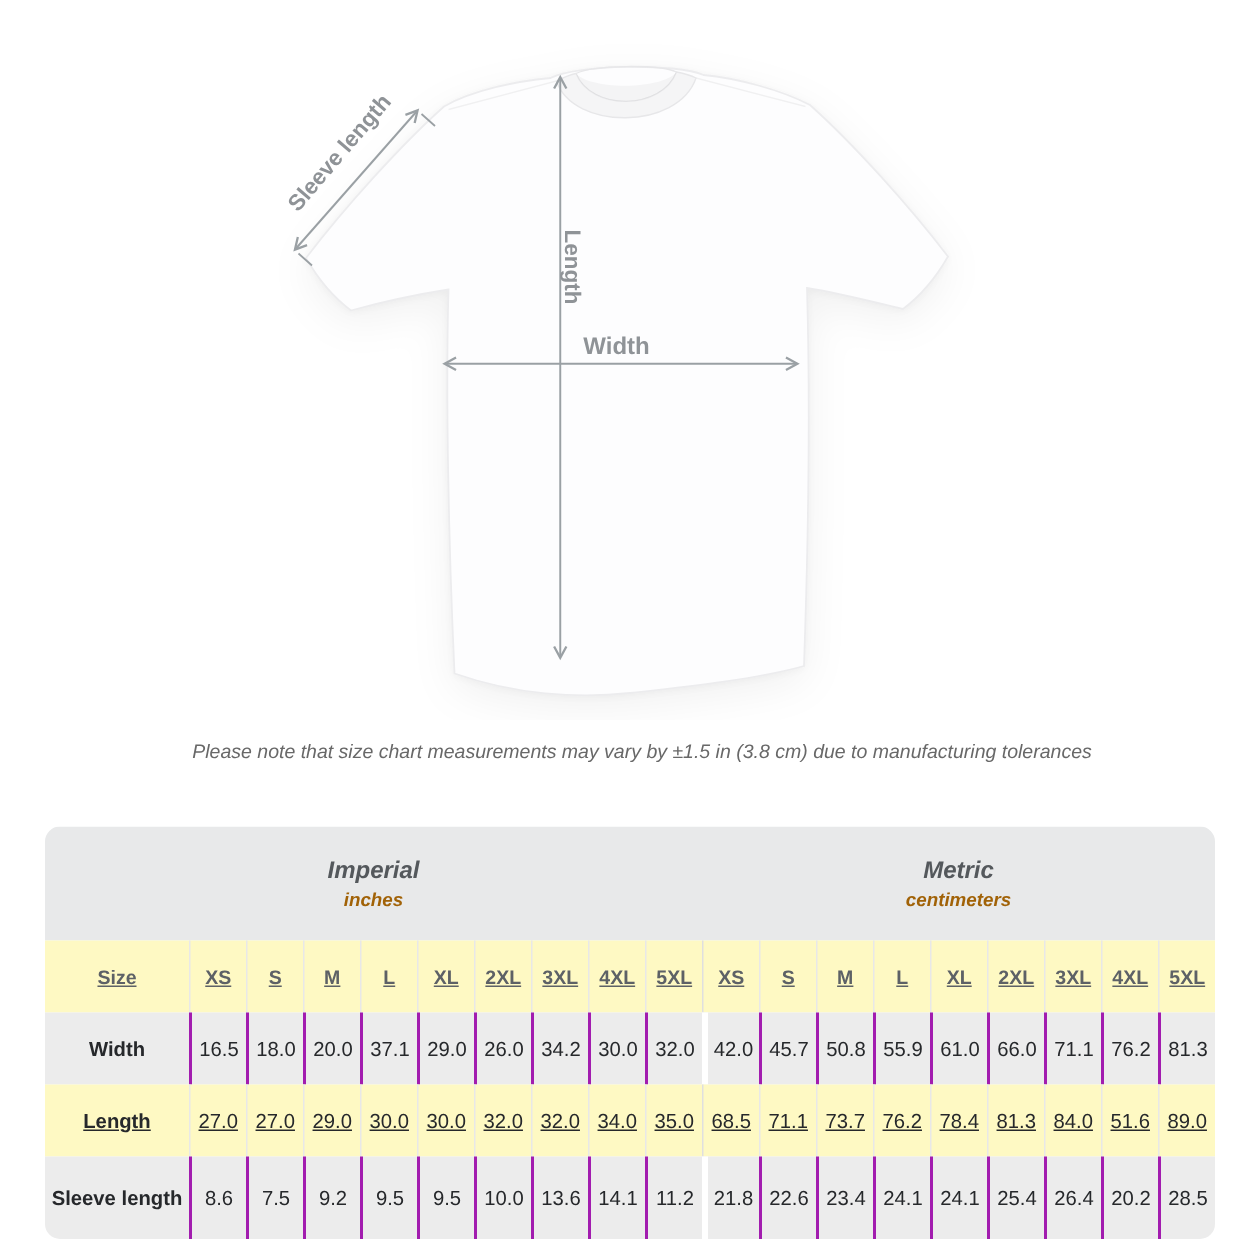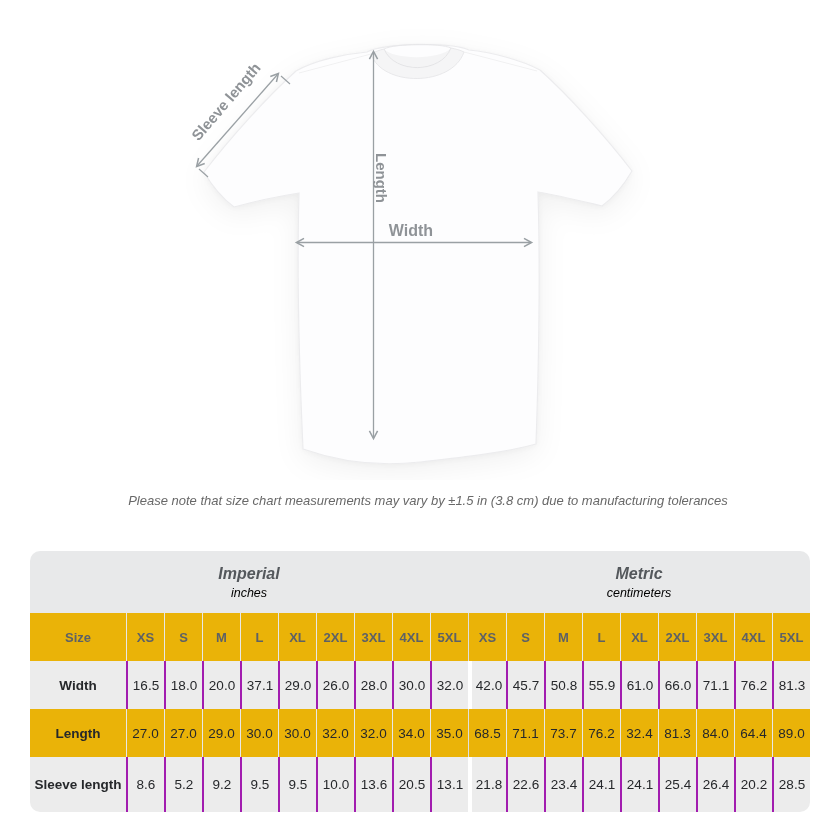--- a/index.html
+++ b/index.html
@@ -39,7 +39,7 @@
   table.size-table col.label-col { width:96px; }
   .size-table th, .size-table td { padding:0; text-align:center; vertical-align:middle; }
 
-  th.band { height:62px; background:#e8e9ea; }
+  th.band { height:76px; background:#e8e9ea; }
   .ug-label { font-size:16px; font-weight:700; font-style:italic; color:#54585c; }
   .ug-sub { font-size:12.5px; font-style:italic; color:#000000; margin-top:3px; font-weight:400; }
 

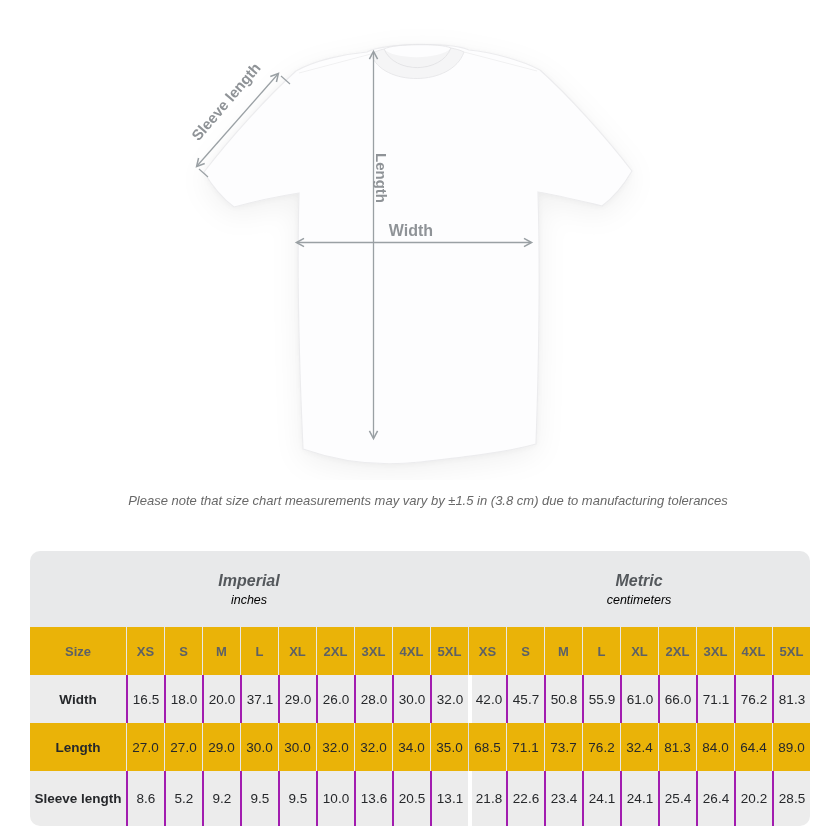--- a/index.html
+++ b/index.html
@@ -41,7 +41,7 @@
 
   th.band { height:76px; background:#e8e9ea; }
   .ug-label { font-size:16px; font-weight:700; font-style:italic; color:#54585c; }
-  .ug-sub { font-size:12.5px; font-style:italic; color:#000000; margin-top:3px; font-weight:400; }
+  .ug-sub { font-size:12.5px; font-style:italic; color:#a16207; margin-top:3px; font-weight:700; }
 
   tr.row td { height:48px; font-size:13.5px; color:#26282b; }
   tr.row-sleeve td { height:55px; }

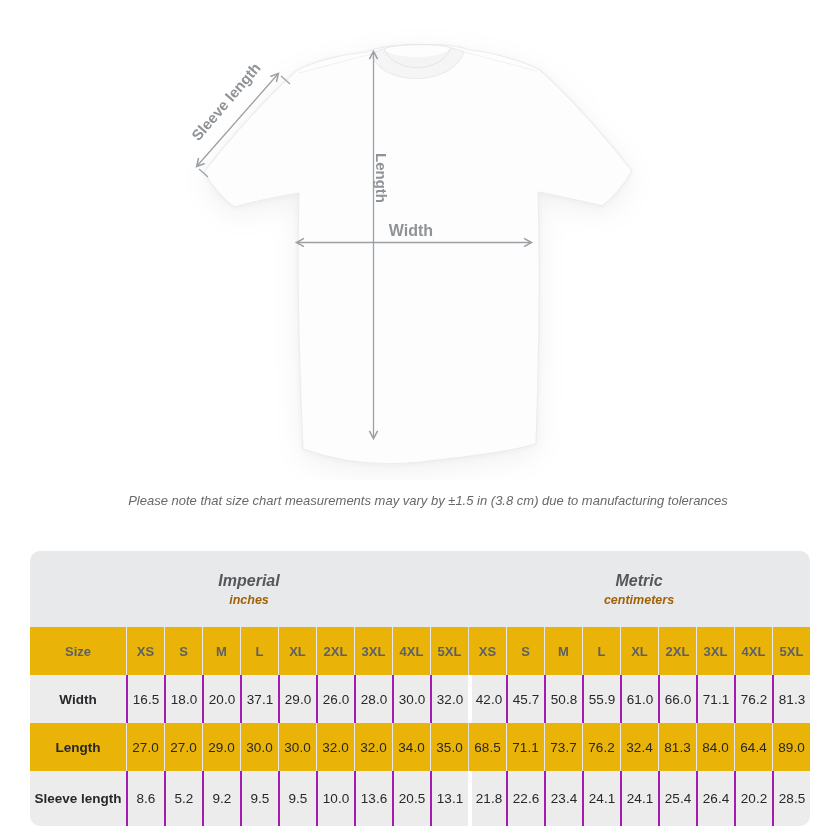--- a/index.html
+++ b/index.html
@@ -45,7 +45,7 @@
 
   tr.row td { height:48px; font-size:13.5px; color:#26282b; }
   tr.row-sleeve td { height:55px; }
-  tr.row-white td { background:#eab308; }
+  tr.row-white td { background:#fef9c3;text-decoration:underline; }
   tr.row-gray td { background:#ececec; }
   td.rlabel { font-size:13px; font-weight:700; color:#54575c; }
   tr.sizes td { font-size:13px; font-weight:700; color:#5d6166; }

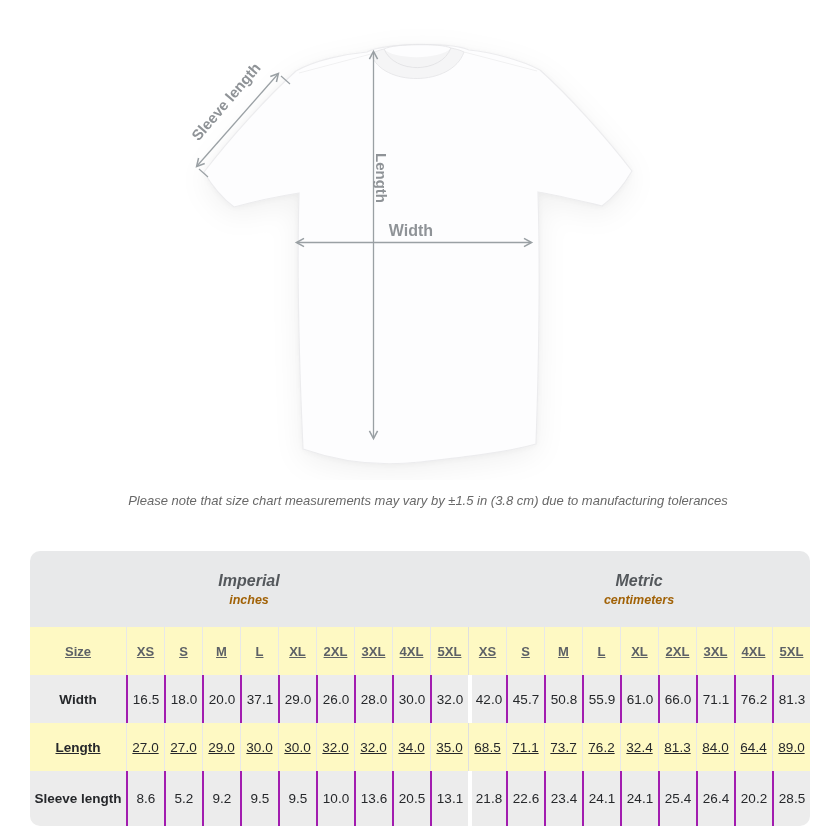--- a/index.html
+++ b/index.html
@@ -182,7 +182,7 @@
             <td class="c">37.1</td>
             <td class="c">29.0</td>
             <td class="c">26.0</td>
-            <td class="c">28.0</td>
+            <td class="c">34.2</td>
             <td class="c">30.0</td>
             <td class="c">32.0</td>
             <td class="c gstart">42.0</td>

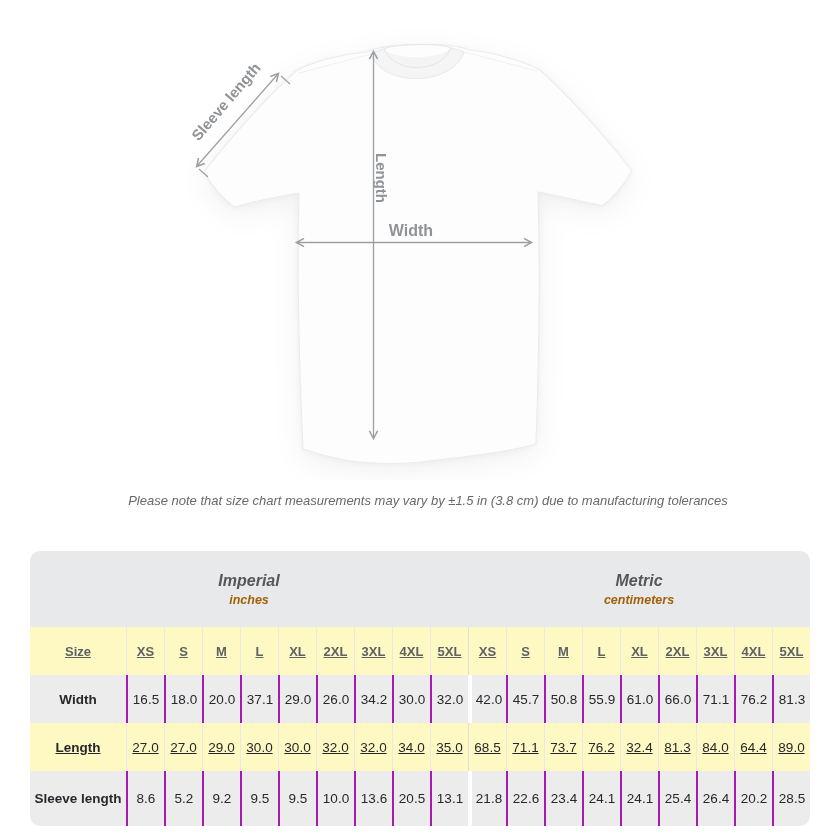--- a/index.html
+++ b/index.html
@@ -210,7 +210,7 @@
             <td class="c">71.1</td>
             <td class="c">73.7</td>
             <td class="c">76.2</td>
-            <td class="c">32.4</td>
+            <td class="c">78.4</td>
             <td class="c">81.3</td>
             <td class="c">84.0</td>
             <td class="c">64.4</td>

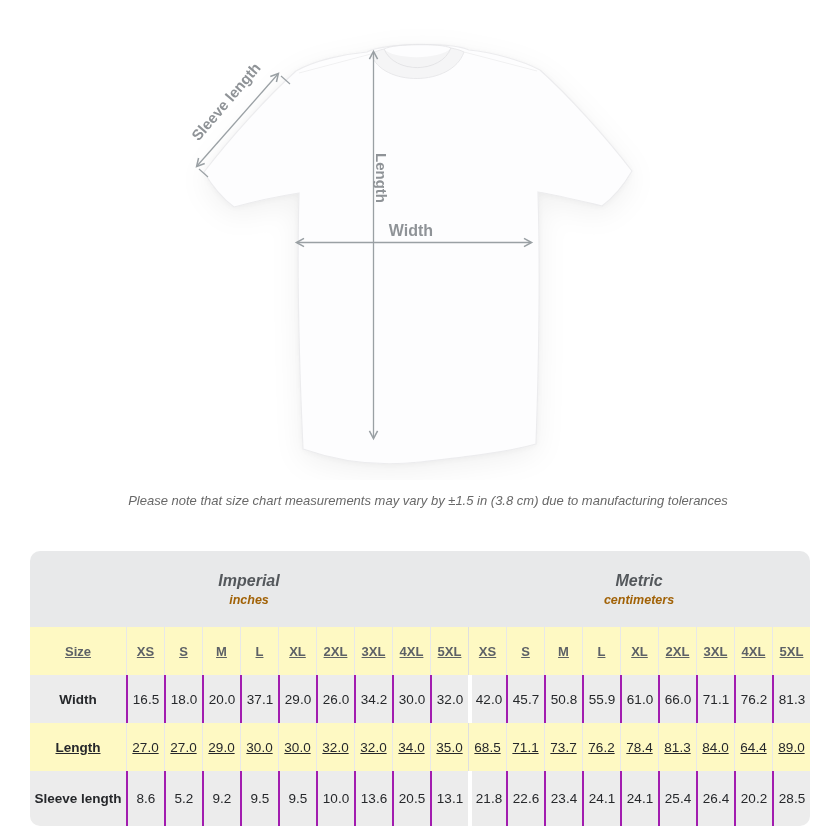--- a/index.html
+++ b/index.html
@@ -213,7 +213,7 @@
             <td class="c">78.4</td>
             <td class="c">81.3</td>
             <td class="c">84.0</td>
-            <td class="c">64.4</td>
+            <td class="c">51.6</td>
             <td class="c">89.0</td>
           </tr>
           <tr class="row row-gray row-sleeve">

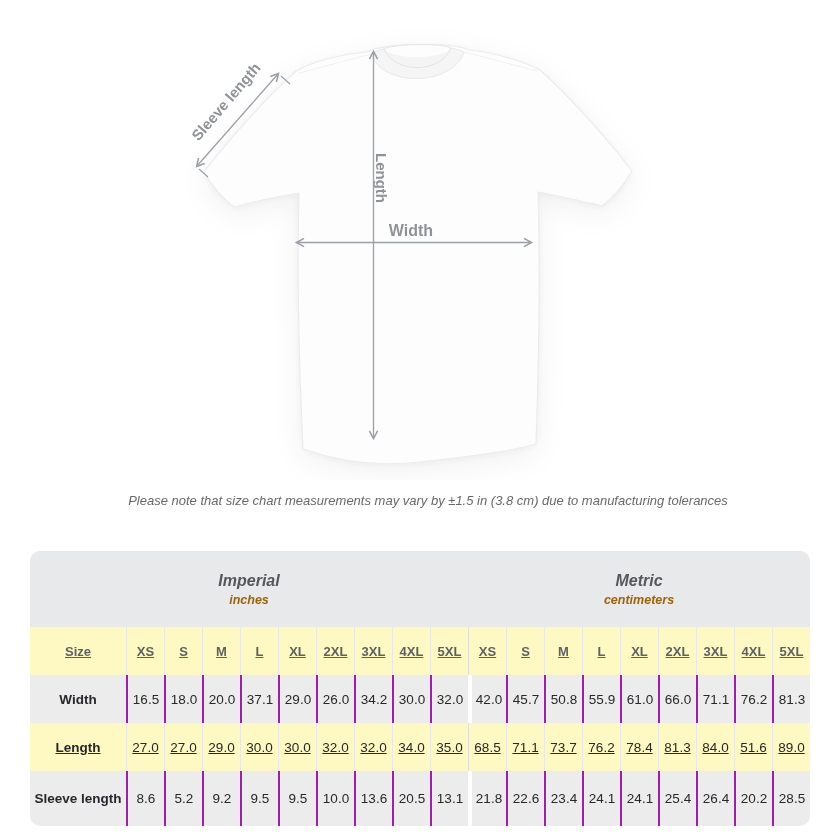--- a/index.html
+++ b/index.html
@@ -219,7 +219,7 @@
           <tr class="row row-gray row-sleeve">
             <td class="rlabel">Sleeve length</td>
             <td class="c">8.6</td>
-            <td class="c">5.2</td>
+            <td class="c">7.5</td>
             <td class="c">9.2</td>
             <td class="c">9.5</td>
             <td class="c">9.5</td>

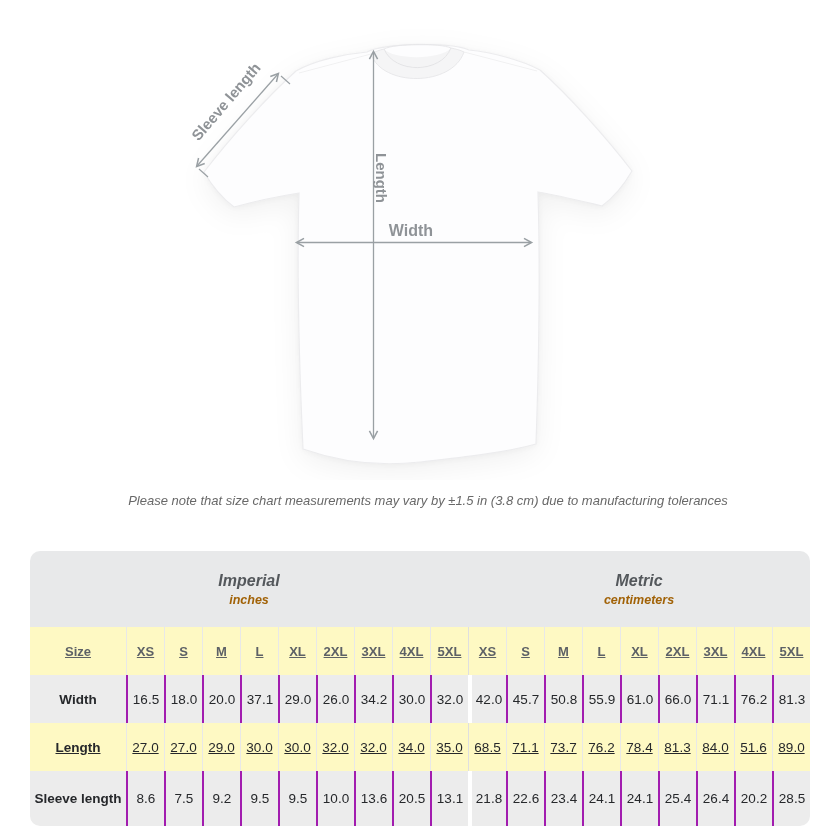--- a/index.html
+++ b/index.html
@@ -225,7 +225,7 @@
             <td class="c">9.5</td>
             <td class="c">10.0</td>
             <td class="c">13.6</td>
-            <td class="c">20.5</td>
+            <td class="c">14.1</td>
             <td class="c">13.1</td>
             <td class="c gstart">21.8</td>
             <td class="c">22.6</td>

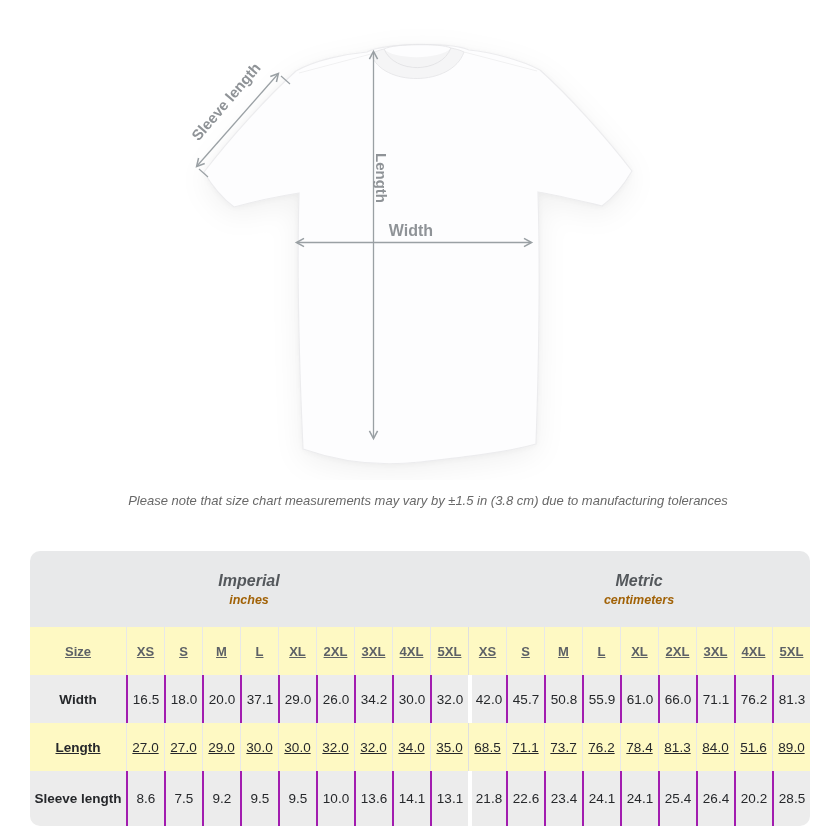--- a/index.html
+++ b/index.html
@@ -226,7 +226,7 @@
             <td class="c">10.0</td>
             <td class="c">13.6</td>
             <td class="c">14.1</td>
-            <td class="c">13.1</td>
+            <td class="c">11.2</td>
             <td class="c gstart">21.8</td>
             <td class="c">22.6</td>
             <td class="c">23.4</td>

